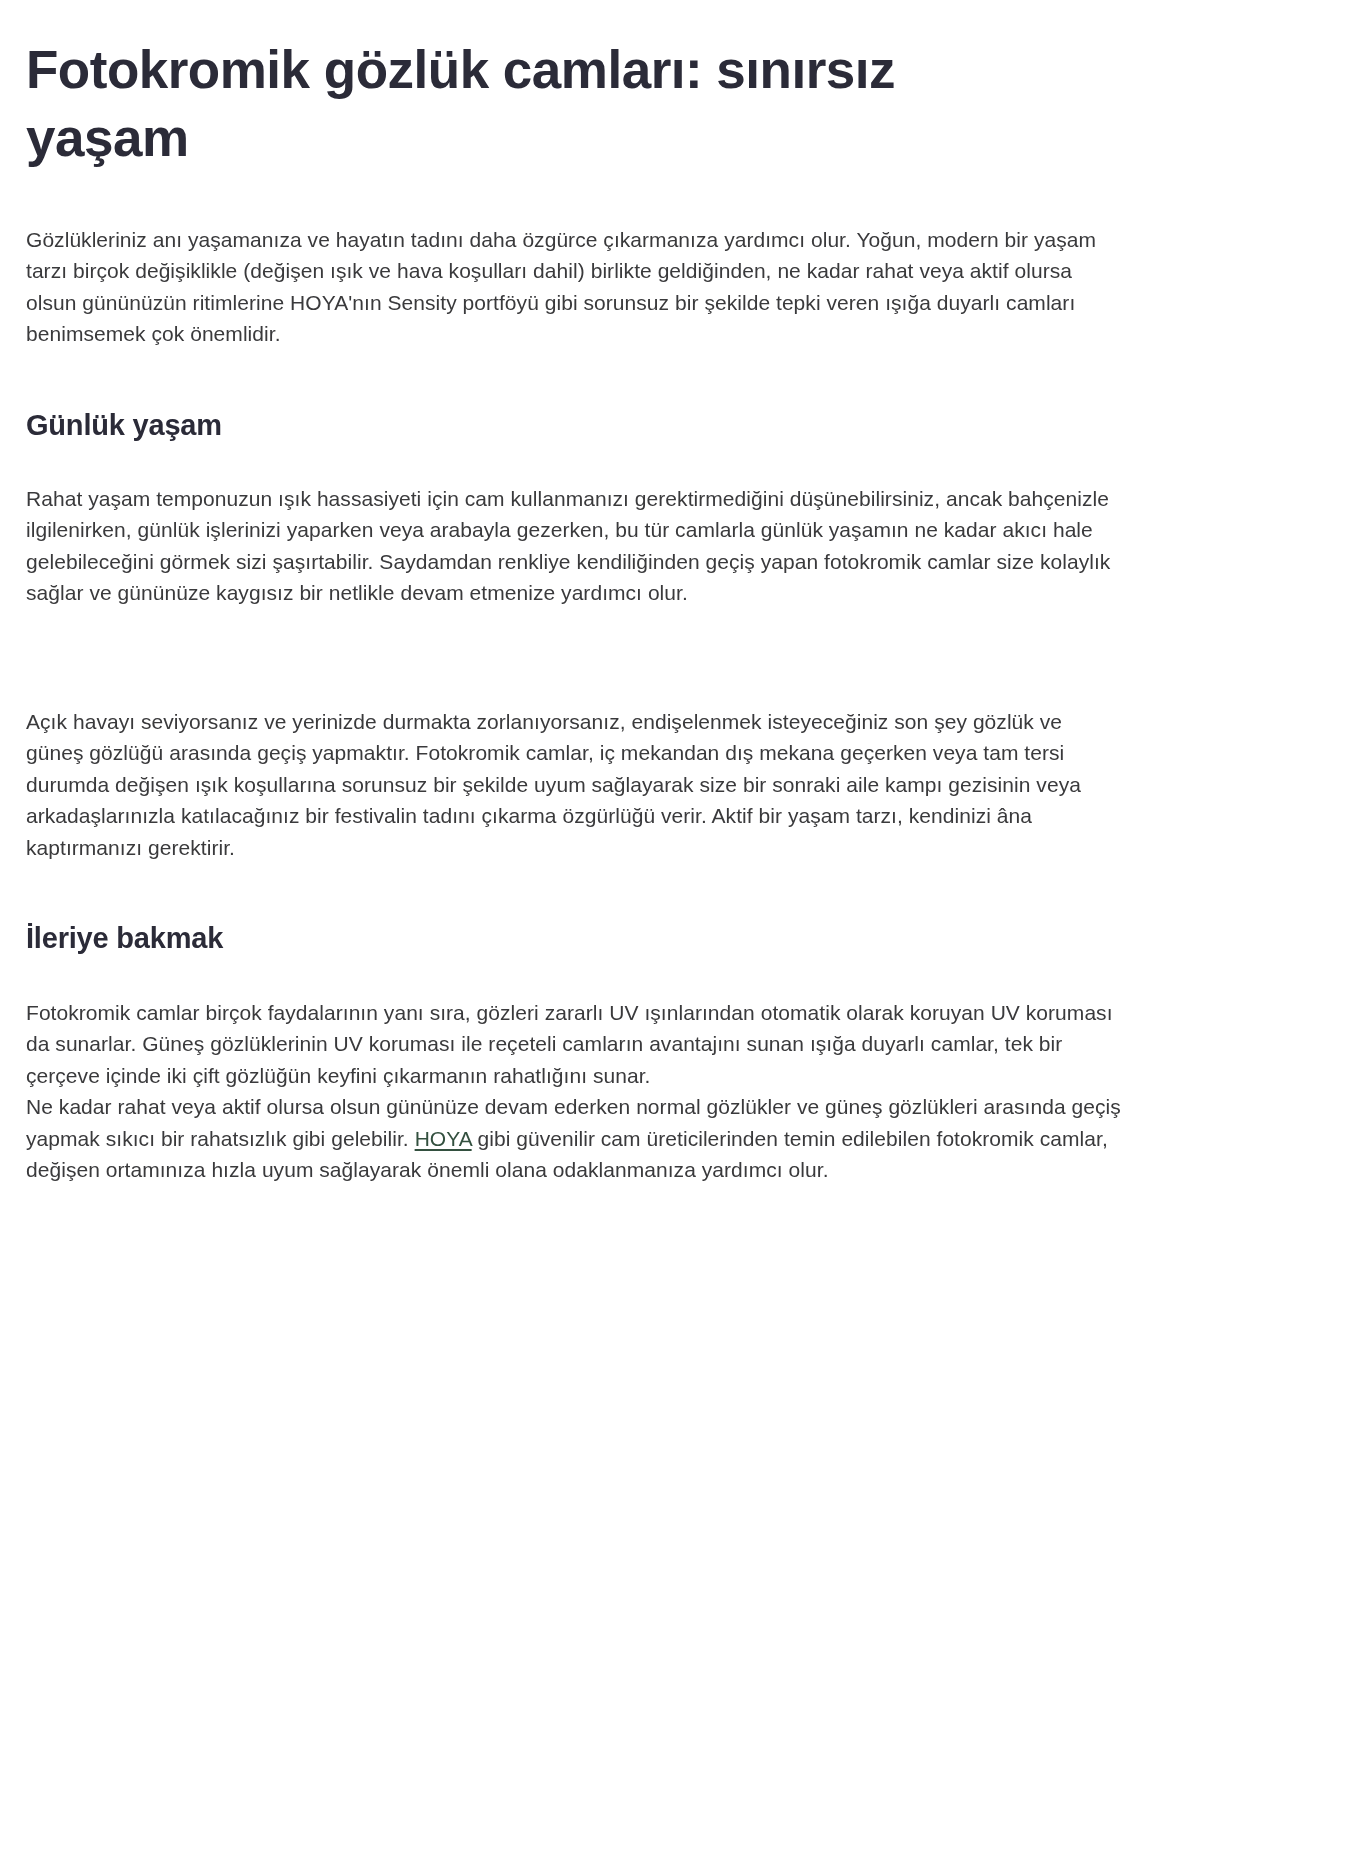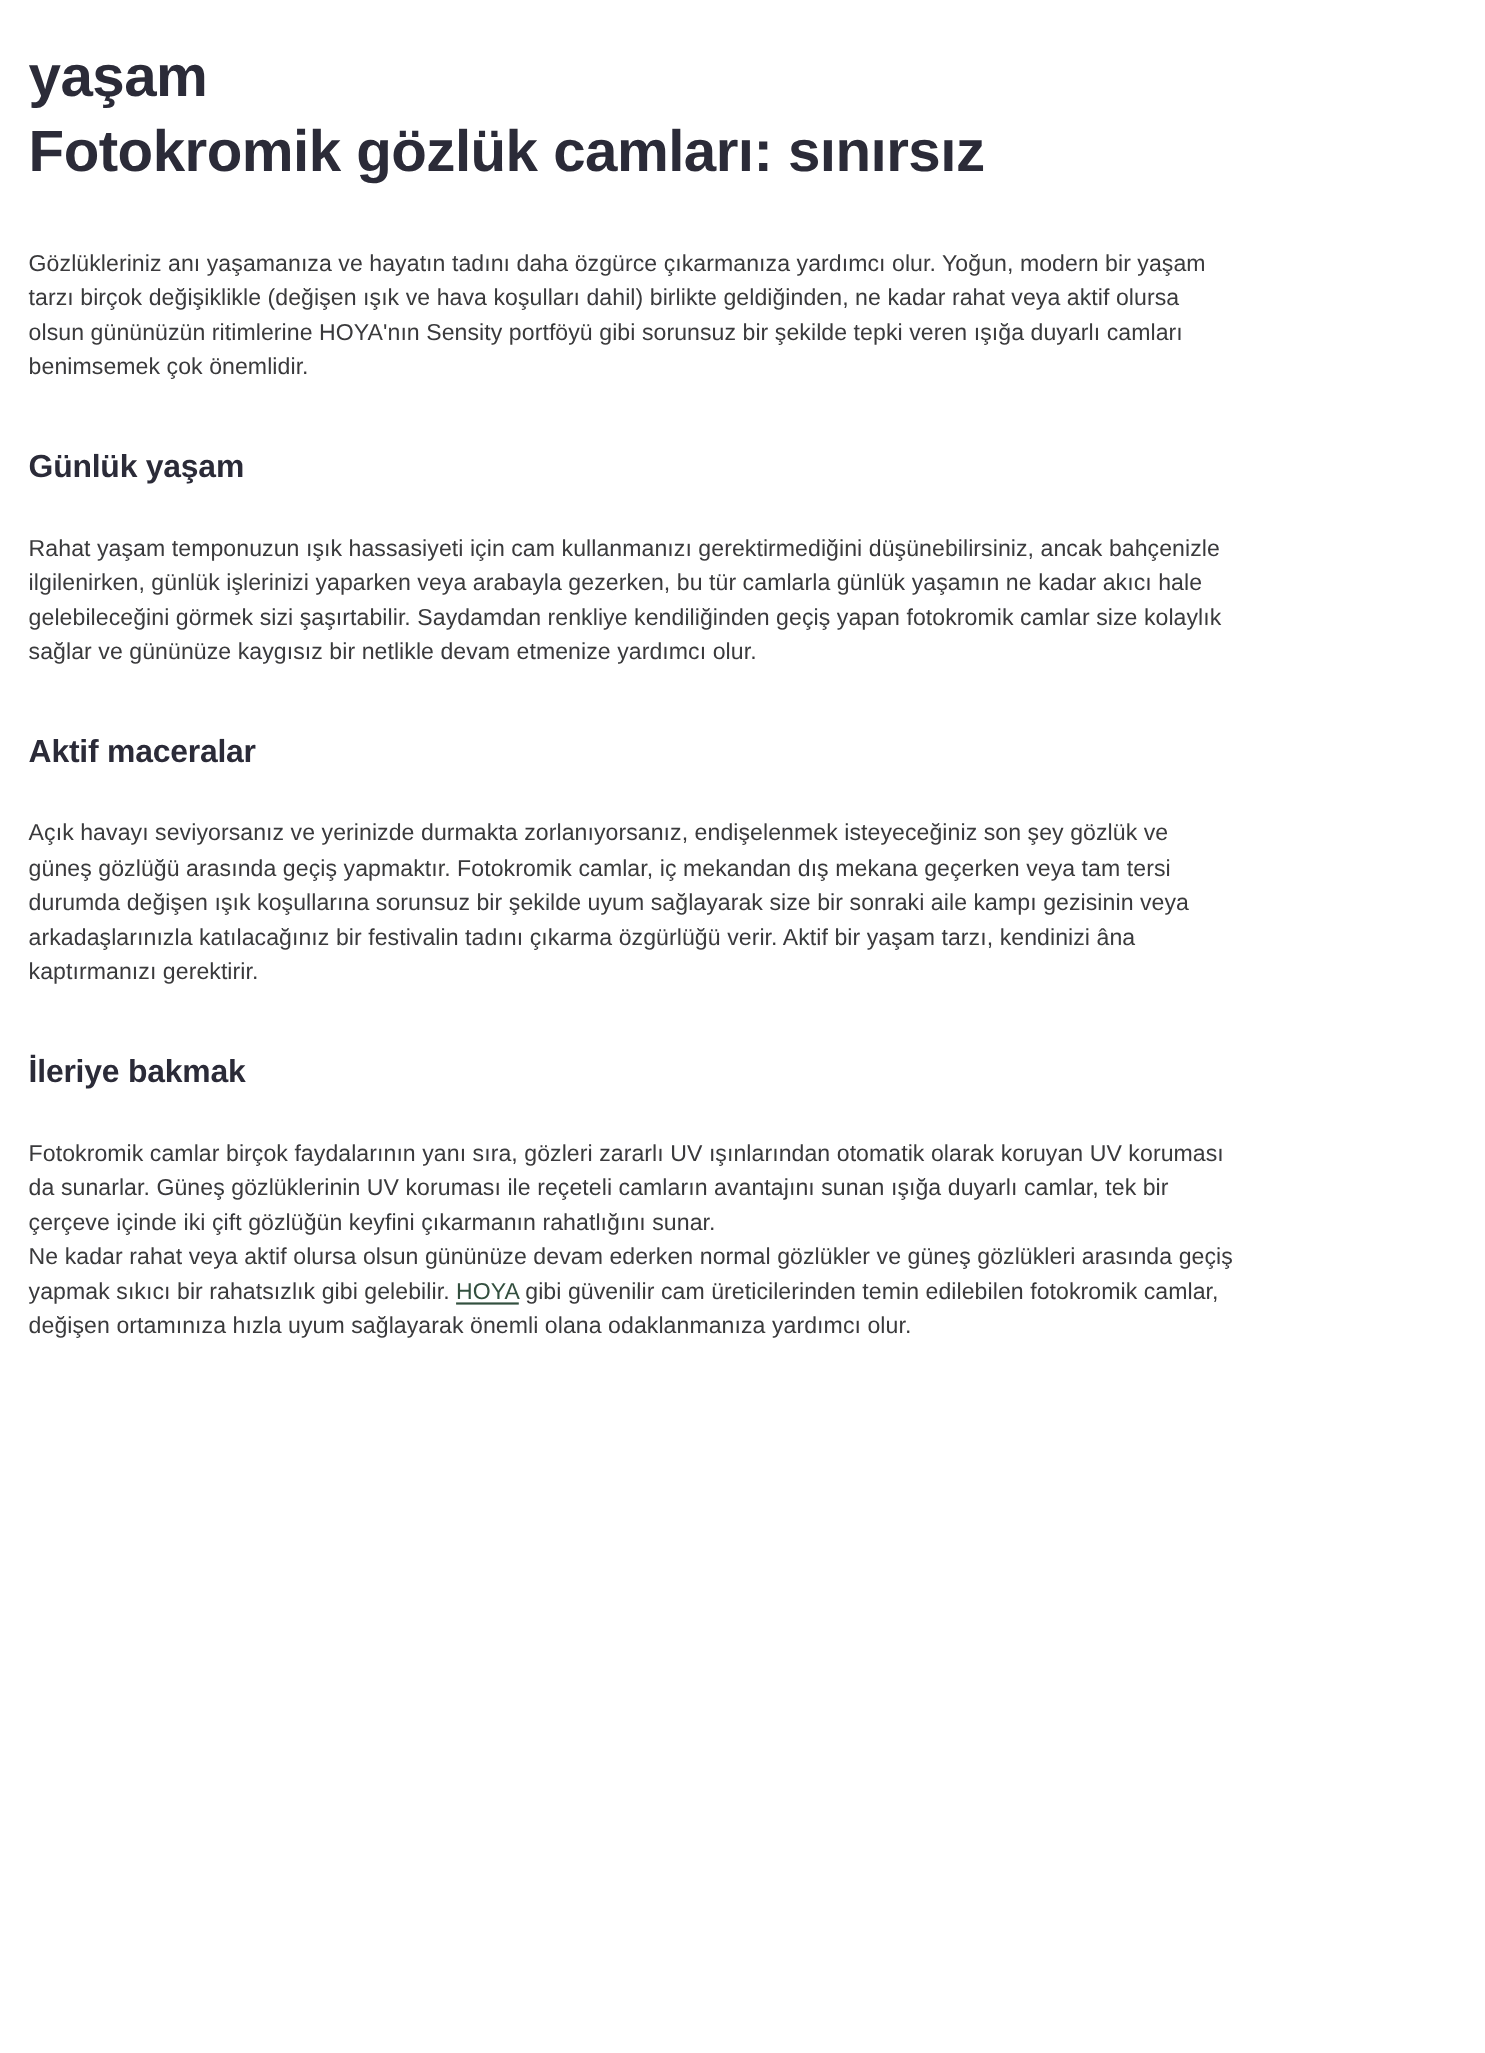--- a/index.html
+++ b/index.html
@@ -81,8 +81,8 @@
 <div class="page">
 
   <h1 class="doc-title">
+    <span class="block">Fotokromik gözlük camları: sınırsız</span>
     <span class="block">yaşam</span>
-    <span class="block">Fotokromik gözlük camları: sınırsız</span>
   </h1>
 
   <div class="gap-title-to-body"></div>

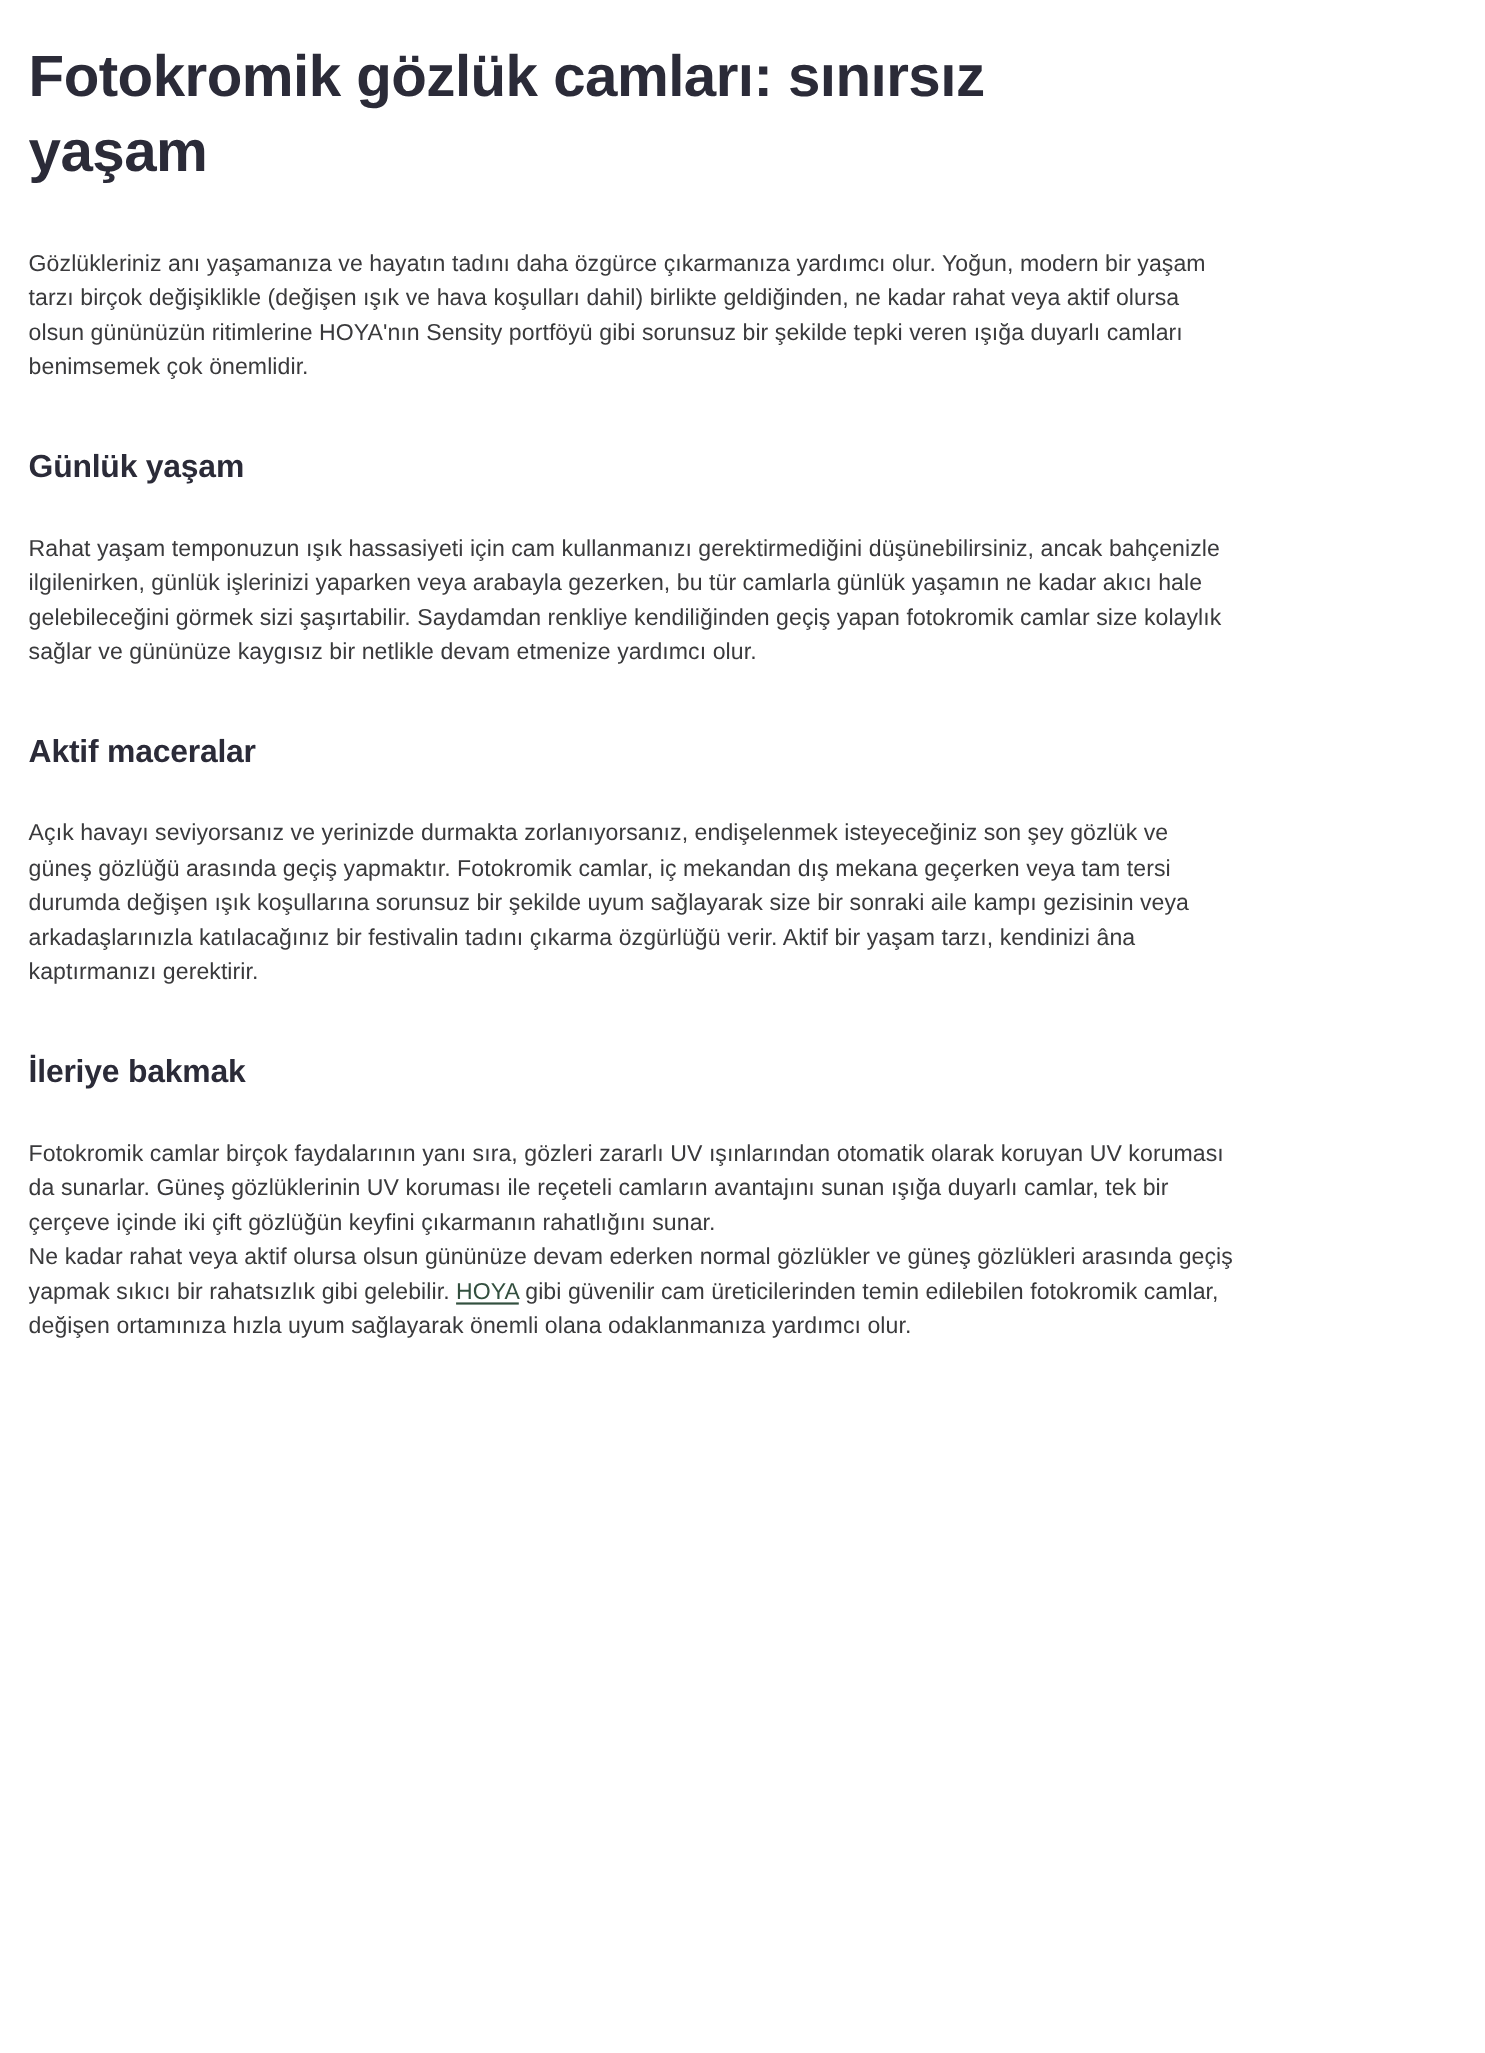--- a/index.html
+++ b/index.html
@@ -99,7 +99,6 @@
 
   <div class="gap-body-to-heading"></div>
 
-  <h2 class="section-heading">Aktif maceralar</h2>
 
   <div class="gap-heading-to-body"></div>
 

